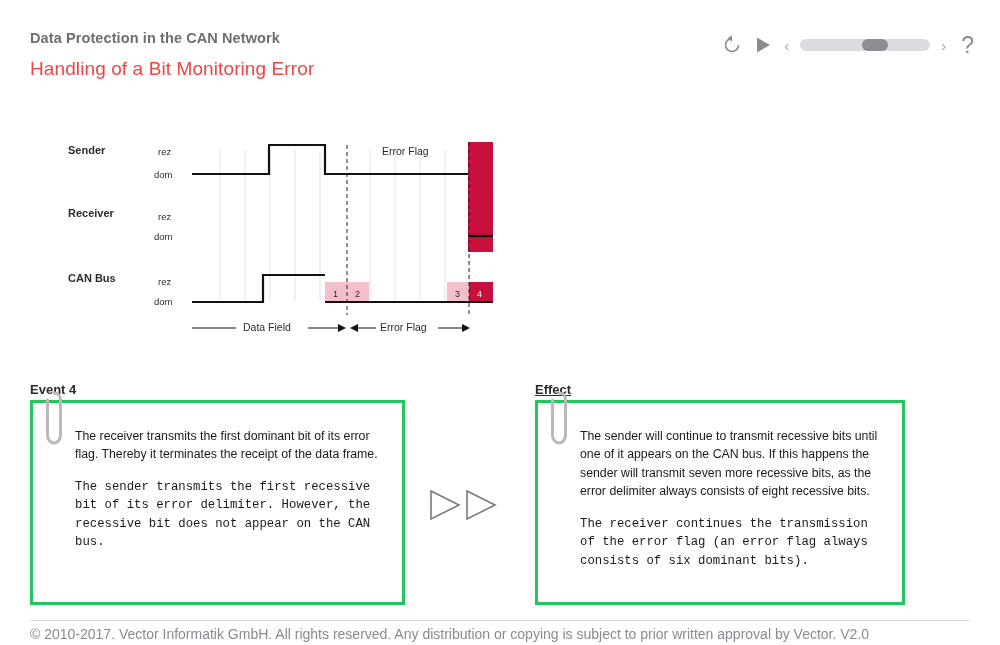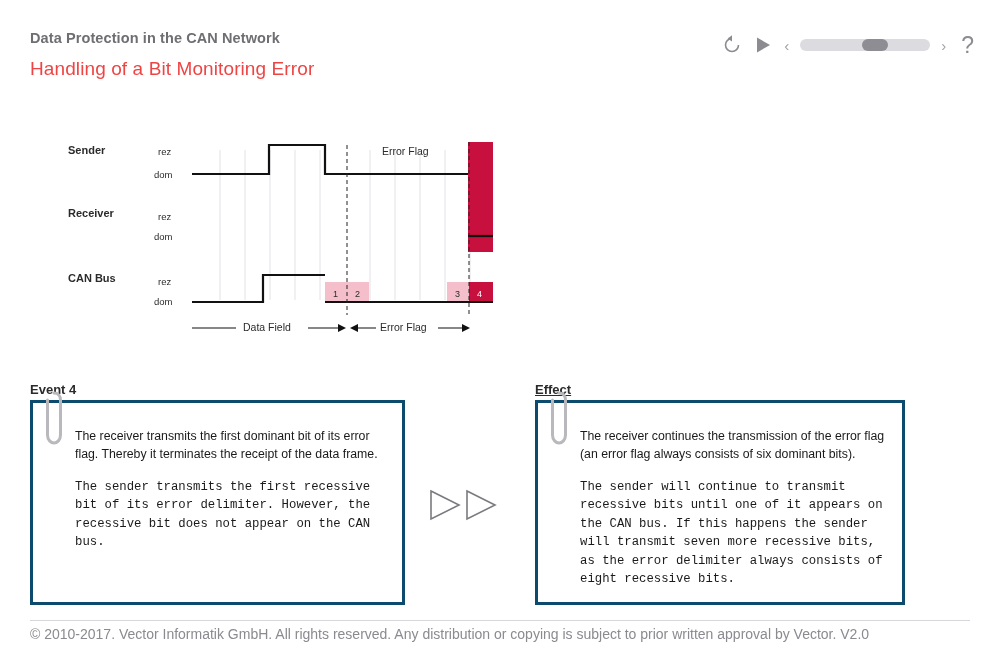--- a/index.html
+++ b/index.html
@@ -104,7 +104,7 @@
   }
   .callout {
     position: absolute;
-    border: 3px solid #0c4a6e;
+    border: 3px solid #22c55e;
     background: #ffffff;
   }
   .callout p {

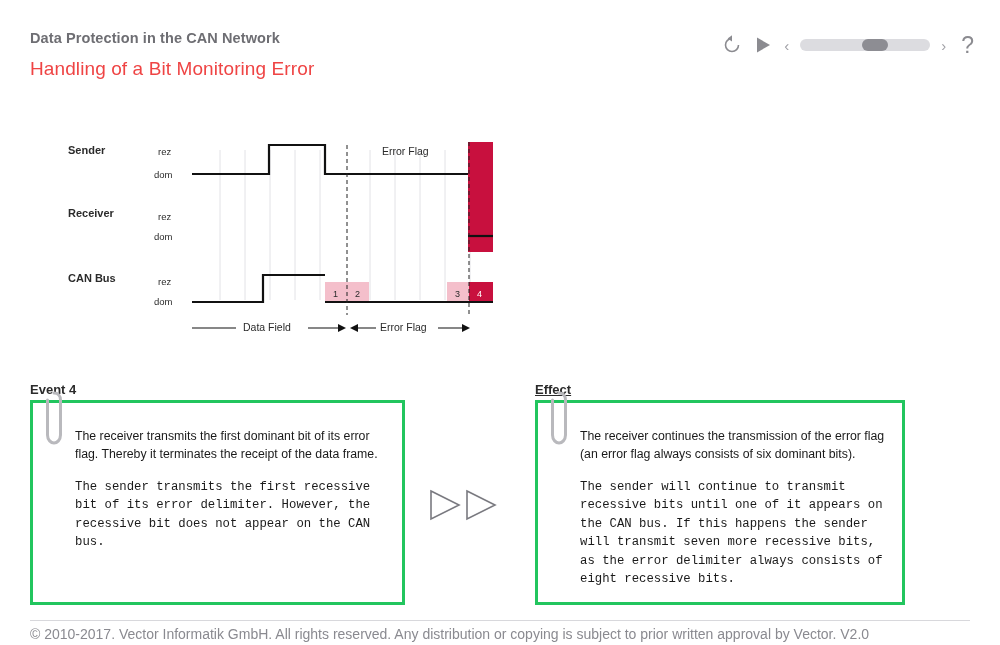--- a/index.html
+++ b/index.html
@@ -274,8 +274,8 @@
       </svg>
     </div>
     <div class="inner">
+      <p>The sender will continue to transmit recessive bits until one of it appears on the CAN bus. If this happens the sender will transmit seven more recessive bits, as the error delimiter always consists of eight recessive bits.</p>
       <p>The receiver continues the transmission of the error flag (an error flag always consists of six dominant bits).</p>
-      <p>The sender will continue to transmit recessive bits until one of it appears on the CAN bus. If this happens the sender will transmit seven more recessive bits, as the error delimiter always consists of eight recessive bits.</p>
     </div>
   </div>
 

